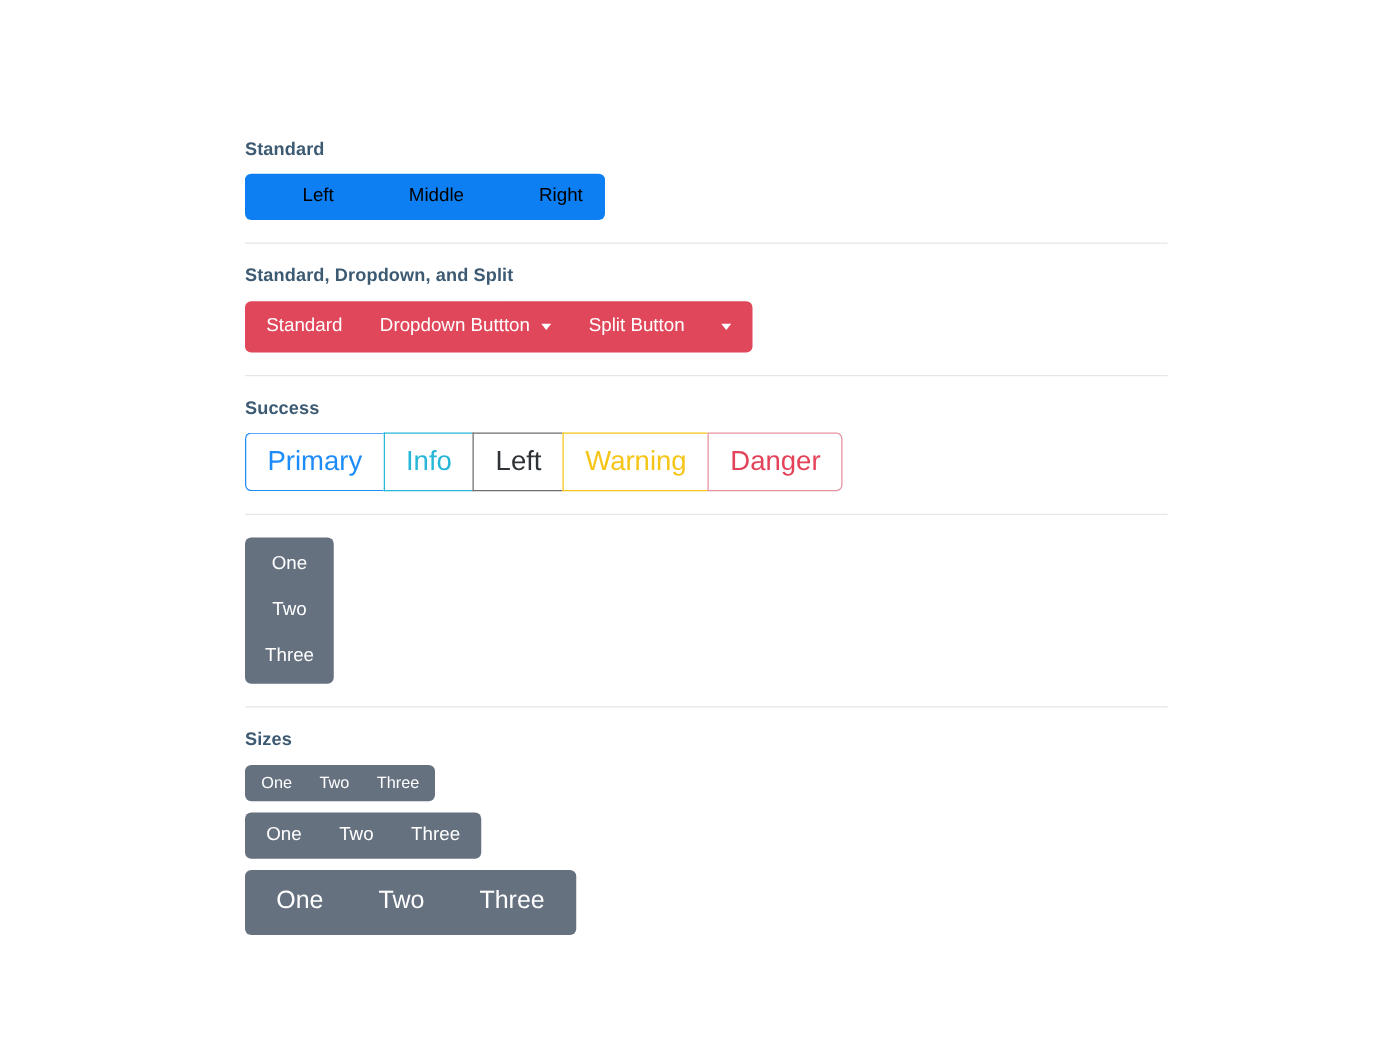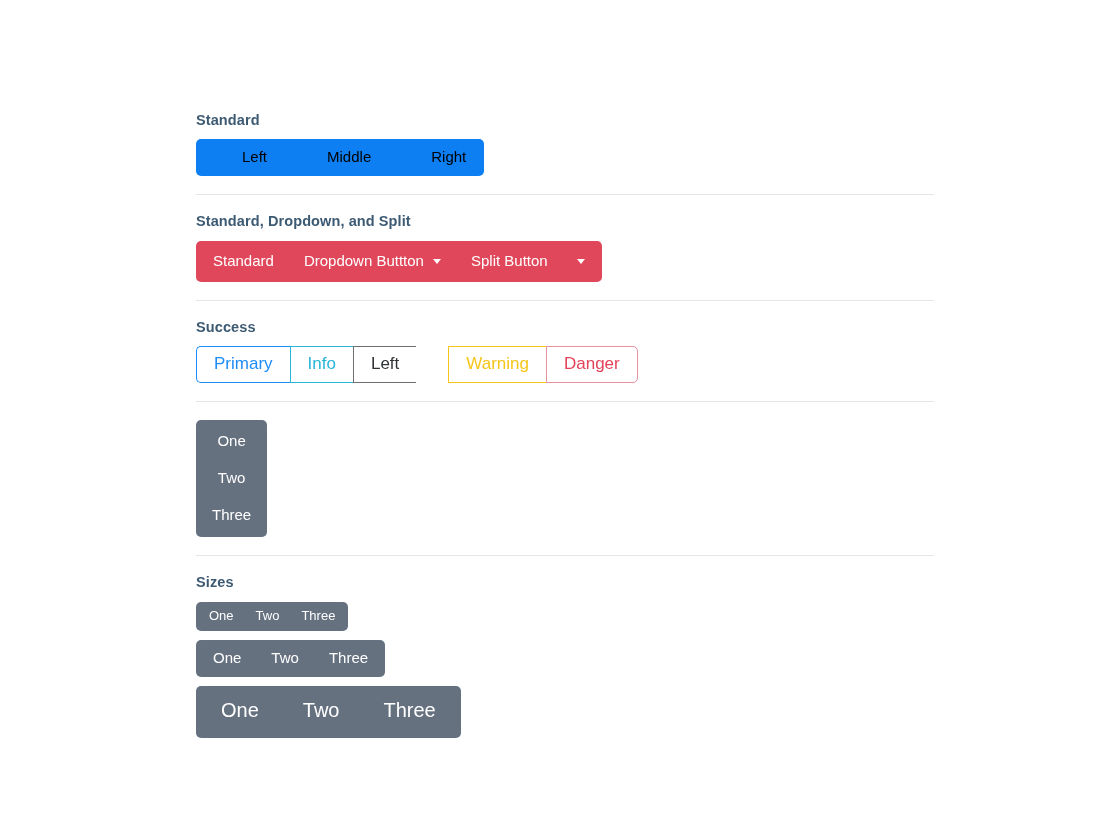--- a/index.html
+++ b/index.html
@@ -104,12 +104,12 @@
   }
   .group-outlined .btn {
     background: #ffffff;
-    font-size: 17px;
+    font-size: 22px;
     padding: 12px 17px 14px 17px;
     border: 1px solid #cccccc;
     border-right-width: 0;
     box-sizing: border-box;
-    height: 37px;
+    height: 47px;
   }
   .group-outlined .btn:first-child {
     border-top-left-radius: 5px;

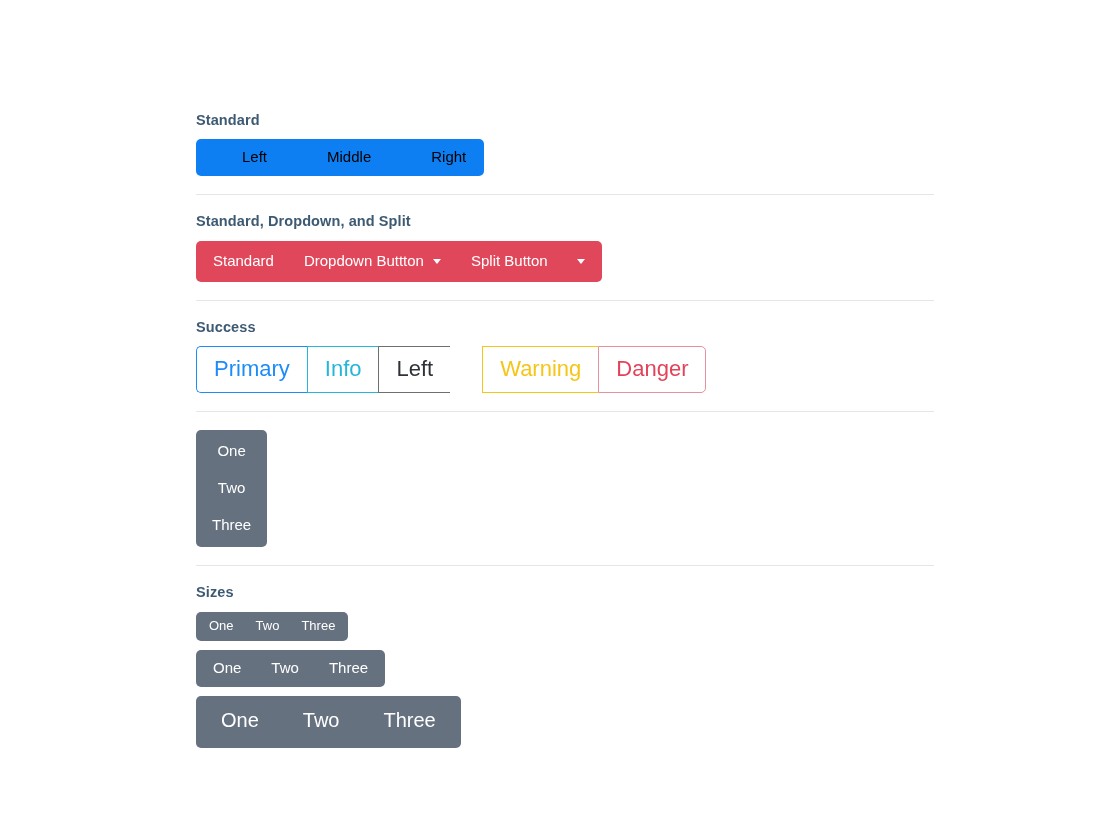--- a/index.html
+++ b/index.html
@@ -126,7 +126,7 @@
   .ob-info      { color: #26b6d8; border-color: #26b6d8 !important; }
   .ob-dark      { color: #2f3338; border-color: #6f6f6f !important; }
   .ob-success   { color: #2cbf47; border-color: #2cbf47 !important; }
-  .ob-warning   { color: #f5c518; border-color: #f5c518 !important; margin-left: 32px; }
+  .ob-warning   { color: #f5c518; border-color: #f5c518 !important; }
   .ob-danger    { color: #e34259; border-color: #e8919e !important; }
 
   

